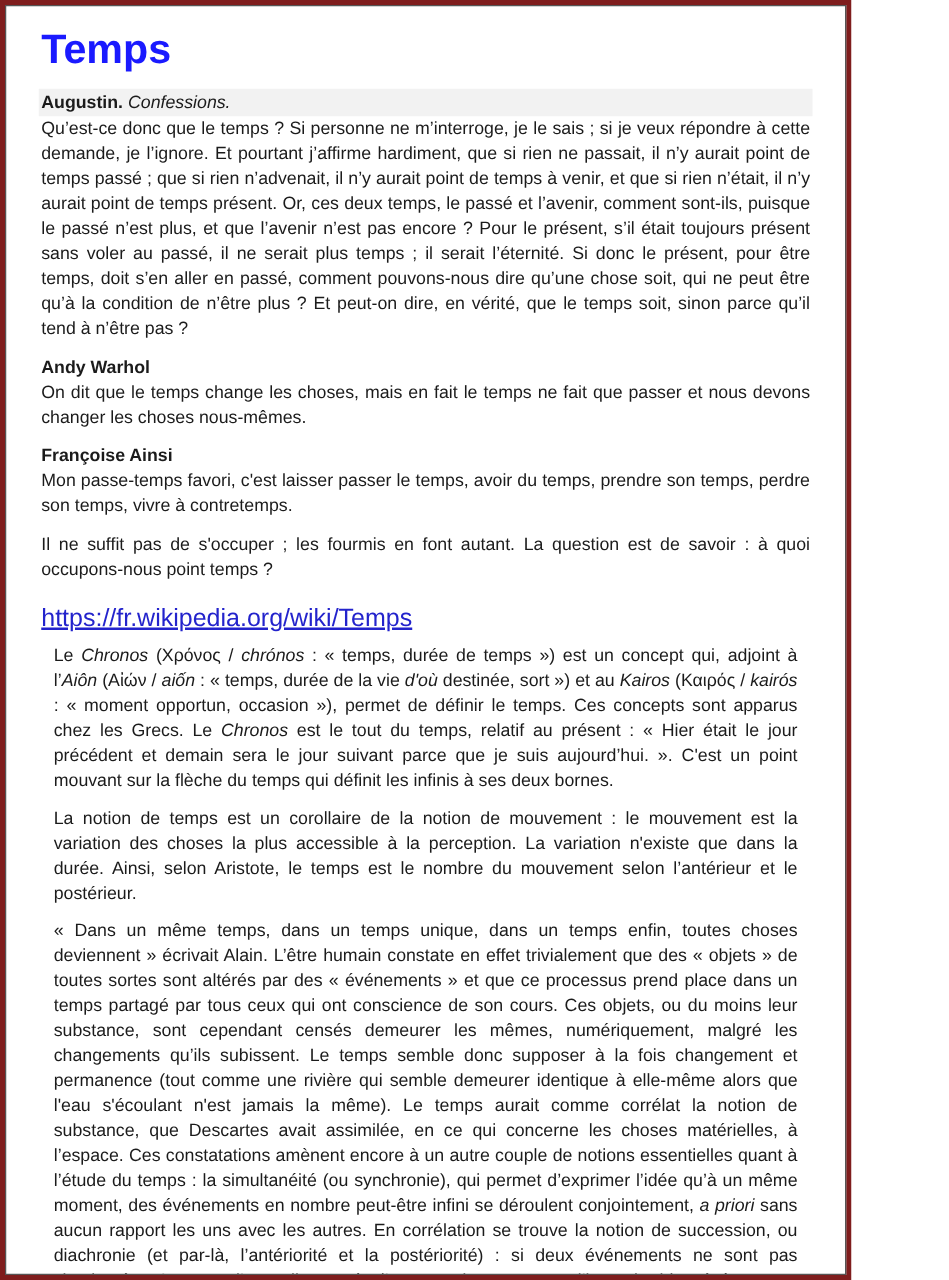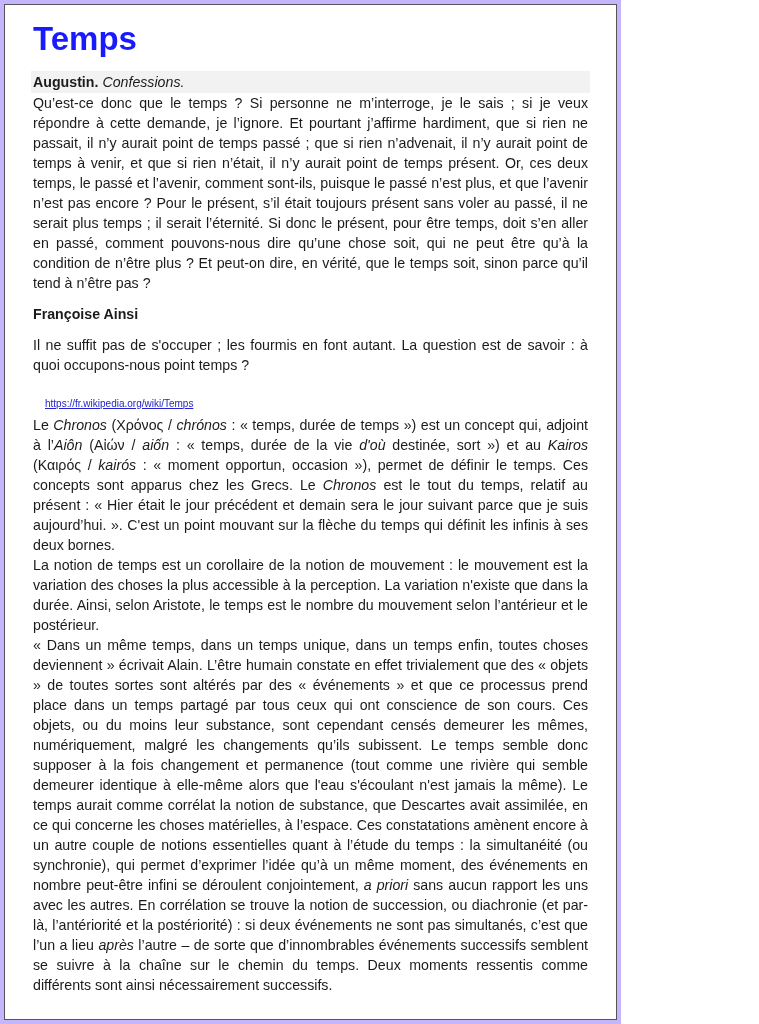--- a/index.html
+++ b/index.html
@@ -10,9 +10,9 @@
   }
   .canvas {
     position: relative;
-    width: 621px;
+    width: 681px;
     height: 1024px;
-    background: #c4b5fd;
+    background: #7f1d1d;
     overflow: hidden;
   }
   .page {

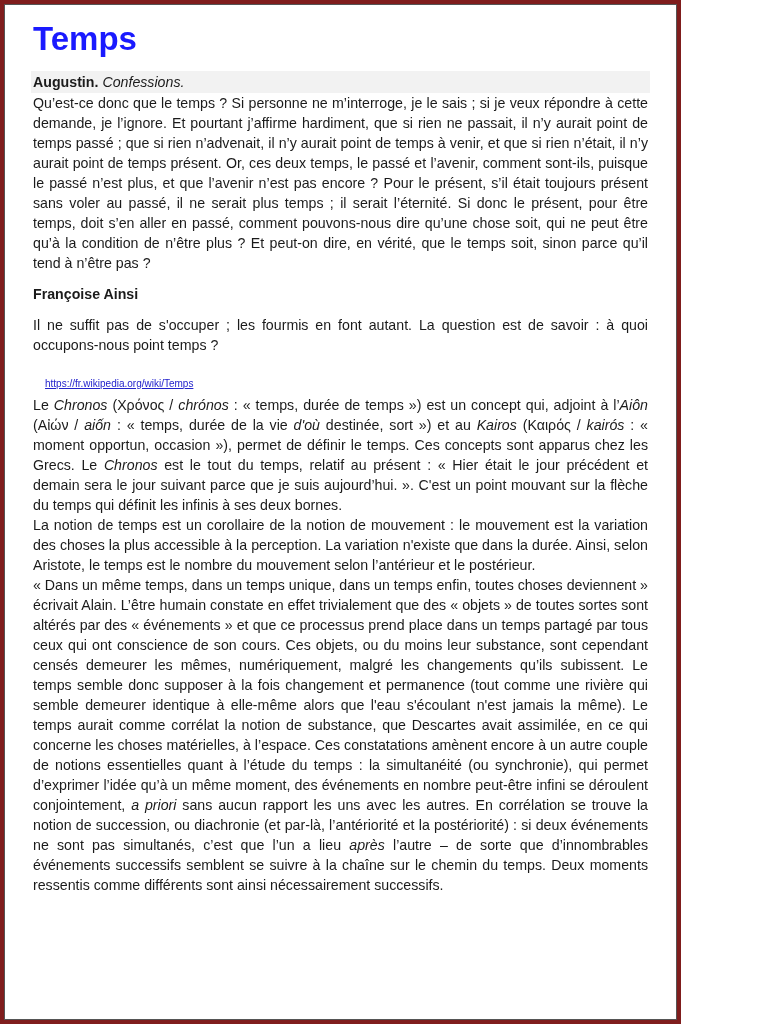--- a/index.html
+++ b/index.html
@@ -78,6 +78,10 @@
     <p class="body-text">Qu’est-ce donc que le temps ? Si personne ne m’interroge, je le sais ; si je veux répondre à cette demande, je l’ignore. Et pourtant j’affirme hardiment, que si rien ne passait, il n’y aurait point de temps passé ; que si rien n’advenait, il n’y aurait point de temps à venir, et que si rien n’était, il n’y aurait point de temps présent. Or, ces deux temps, le passé et l’avenir, comment sont-ils, puisque le passé n’est plus, et que l’avenir n’est pas encore ? Pour le présent, s’il était toujours présent sans voler au passé, il ne serait plus temps ; il serait l’éternité. Si donc le présent, pour être temps, doit s’en aller en passé, comment pouvons-nous dire qu’une chose soit, qui ne peut être qu’à la condition de n’être plus ? Et peut-on dire, en vérité, que le temps soit, sinon parce qu’il tend à n’être pas ?</p>
   </section>
         <section class="quote">
+    <h2 class="qhead"><strong>Andy Warhol</strong></h2>
+    <p class="body-text">On dit que le temps change les choses, mais en fait le temps ne fait que passer et nous devons changer les choses nous-mêmes.</p>
+  </section>
+        <section class="quote">
     <h2 class="qhead"><strong>Françoise Ainsi</strong></h2>
   </section>
         <section class="quote">

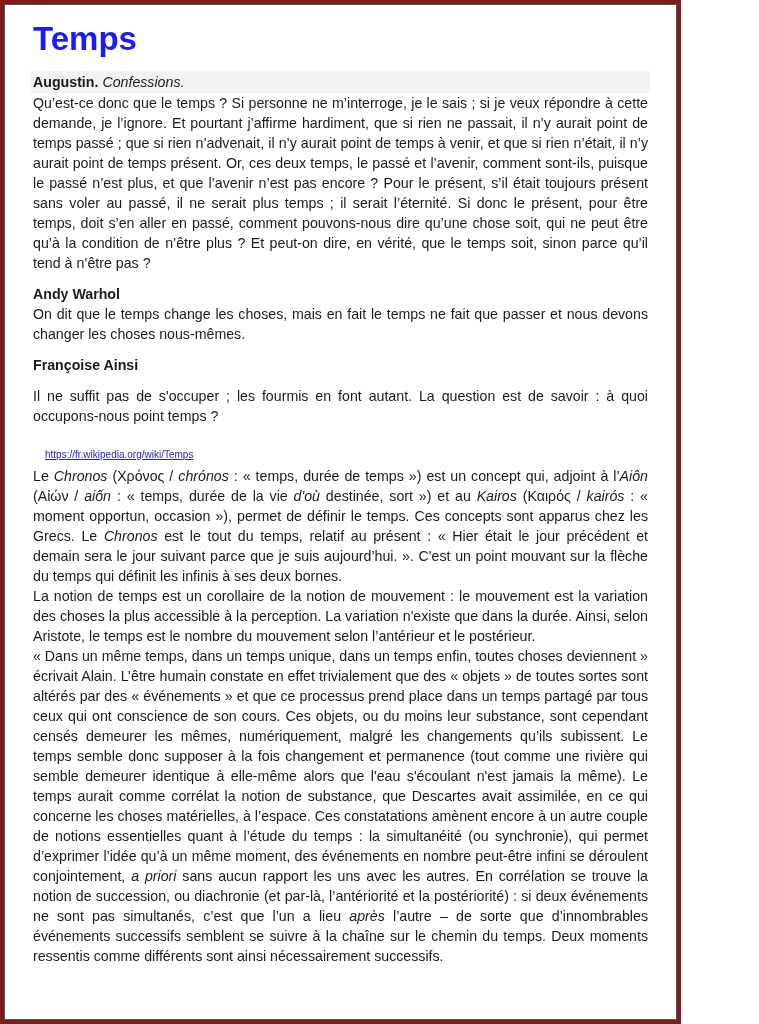--- a/index.html
+++ b/index.html
@@ -83,6 +83,7 @@
   </section>
         <section class="quote">
     <h2 class="qhead"><strong>Françoise Ainsi</strong></h2>
+    <p class="body-text">Mon passe-temps favori, c'est laisser passer le temps, avoir du temps, prendre son temps, perdre son temps, vivre à contretemps.</p>
   </section>
         <section class="quote">
     <p class="body-text">Il ne suffit pas de s'occuper ; les fourmis en font autant. La question est de savoir : à quoi occupons-nous point temps ?</p>

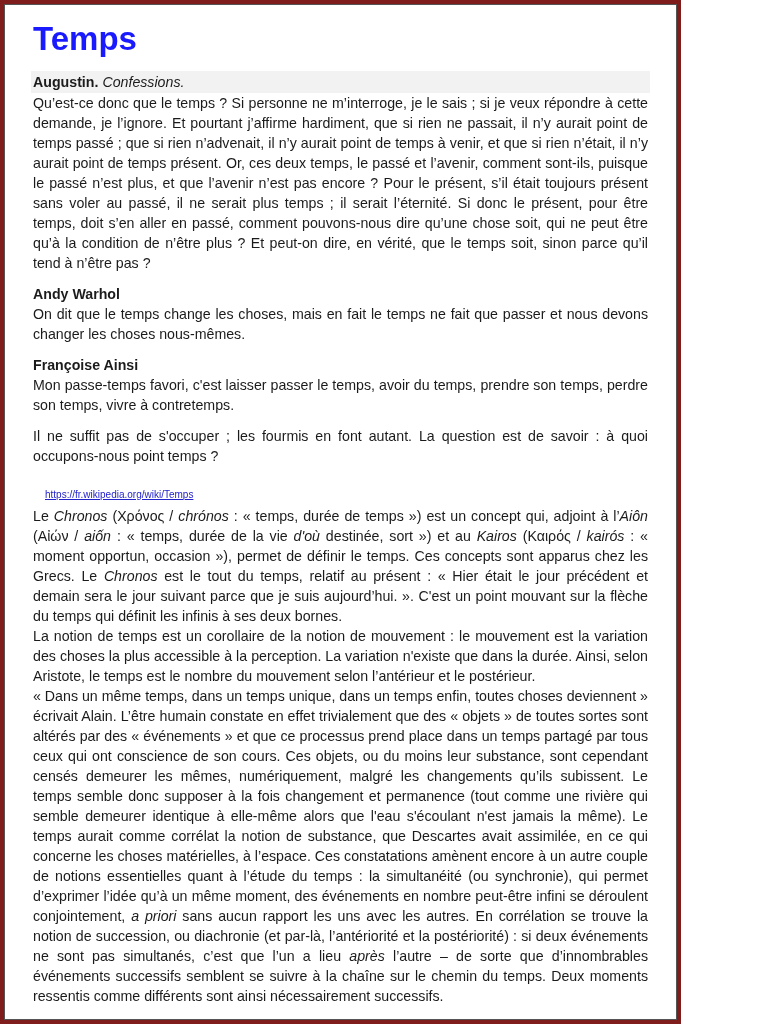--- a/index.html
+++ b/index.html
@@ -55,7 +55,7 @@
   }
   section.quote { margin: 0 0 11px 0; }
   section.quote:first-of-type { margin-bottom: 11px; }
-  .link-row { margin: 19px 0 0 12px; font-size: 10px; line-height: 20px; }
+  .link-row { margin: 19px 0 0 0; font-size: 20px; line-height: 20px; }
   a.doc-link {
     color: #2323cc;
     text-decoration: underline;

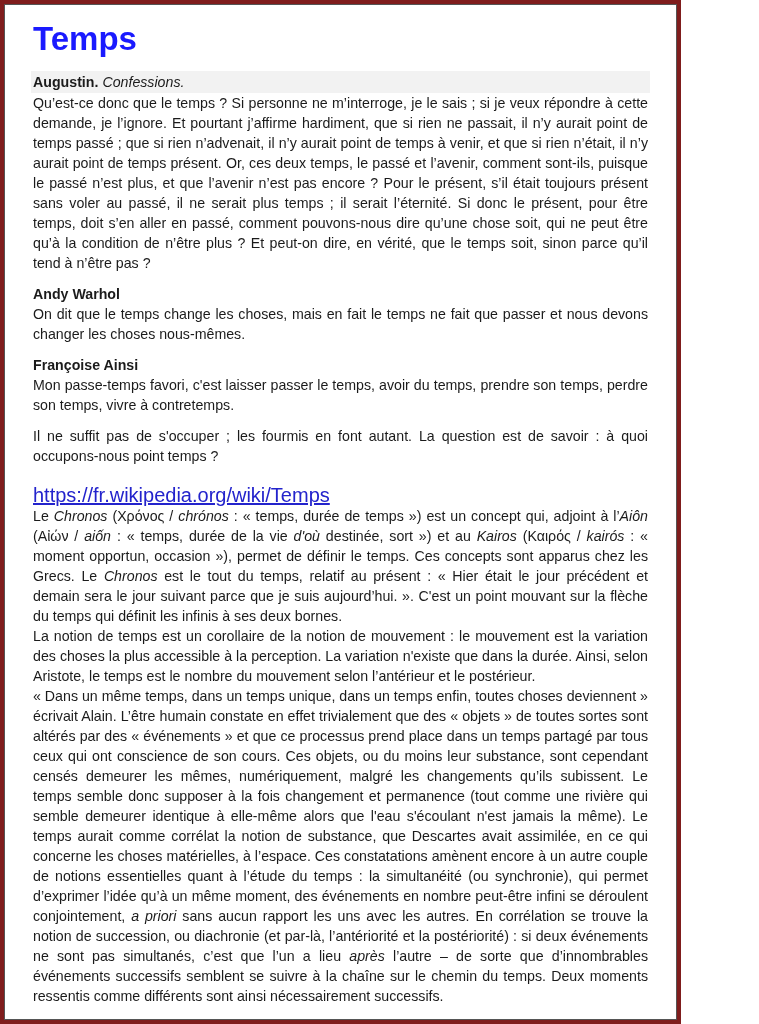--- a/index.html
+++ b/index.html
@@ -62,7 +62,7 @@
     cursor: pointer;
   }
   .wiki-block { margin-top: 1px; }
-  .wiki-block p { margin: 0; }
+  .wiki-block p { margin: 10px; }
 </style>
 </head>
 <body>

